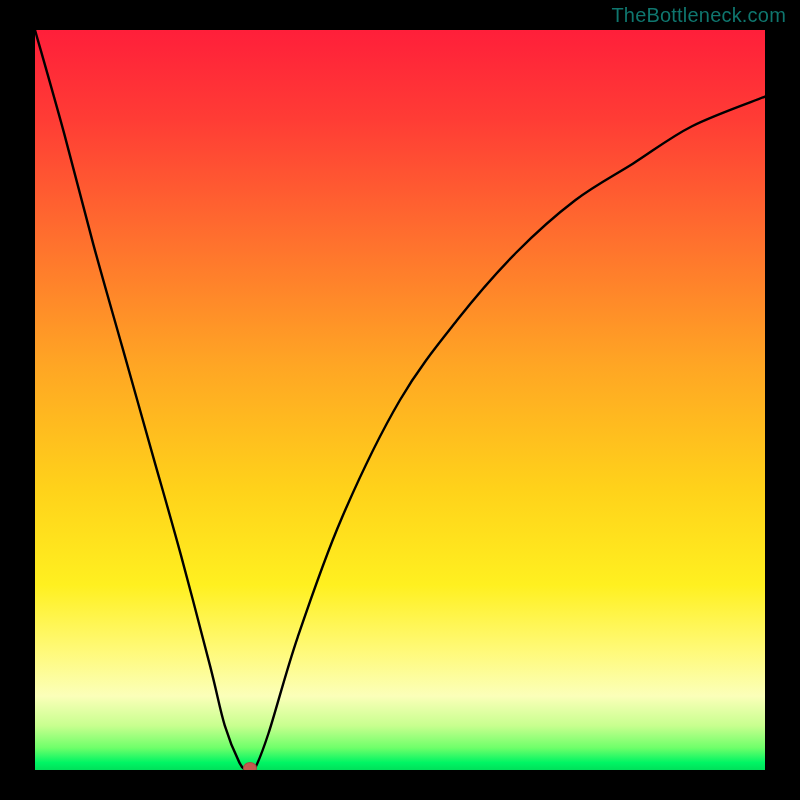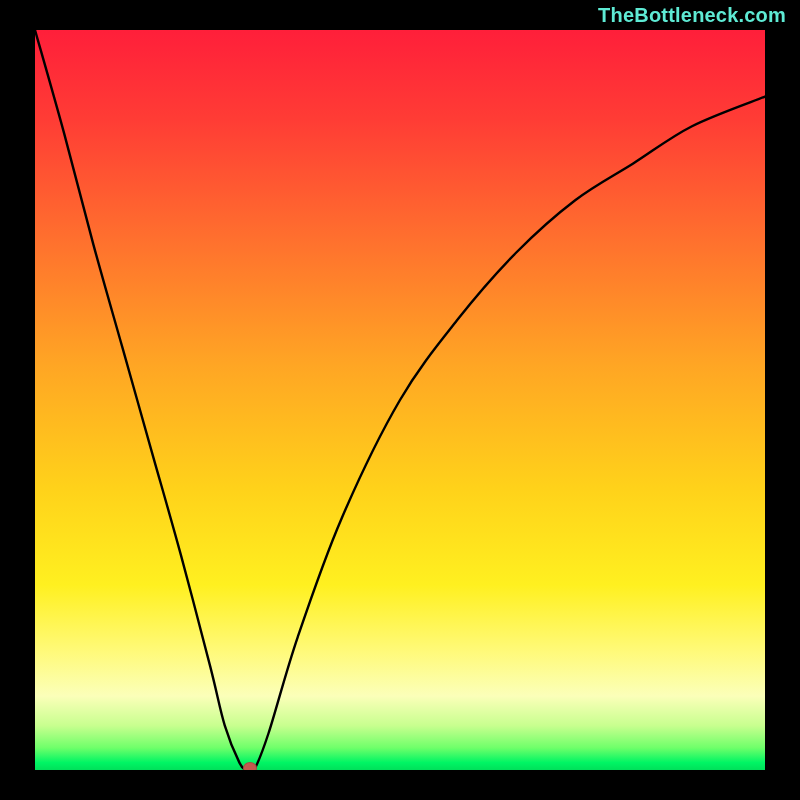--- a/index.html
+++ b/index.html
@@ -22,8 +22,8 @@
     top: 4px;
     right: 14px;
     font-size: 20px;
-    color: #5eead4;
-    font-weight: 700;
+    color: #0f766e;
+    font-weight: 400;
     letter-spacing: 0.2px;
     z-index: 10;
   }

